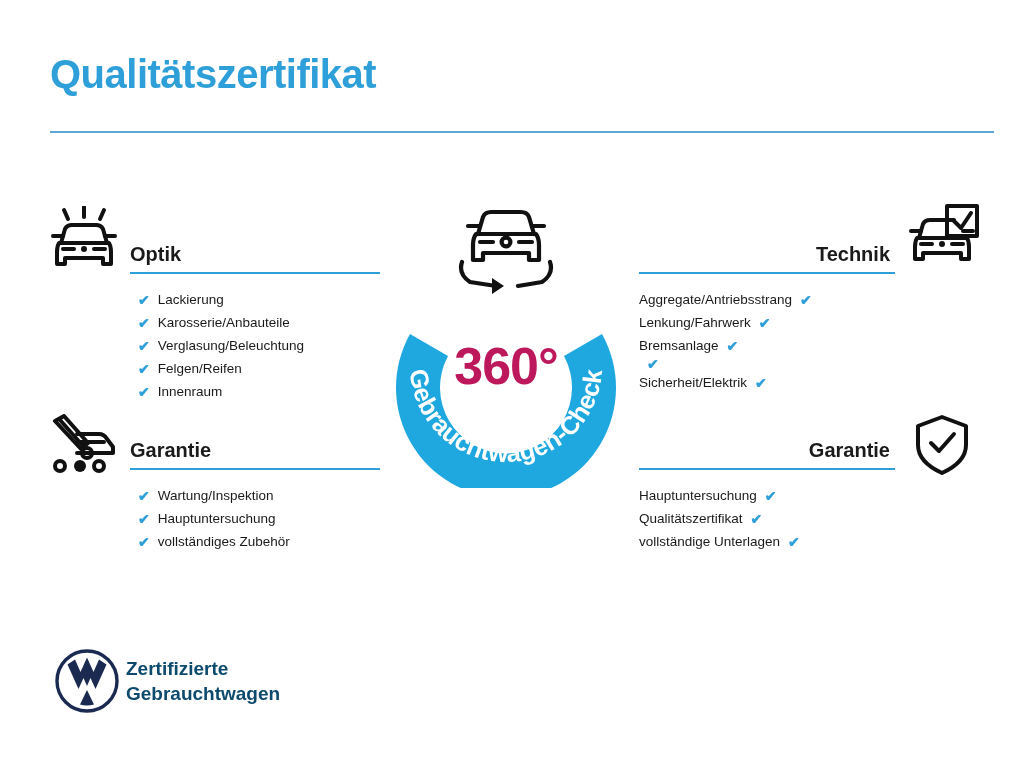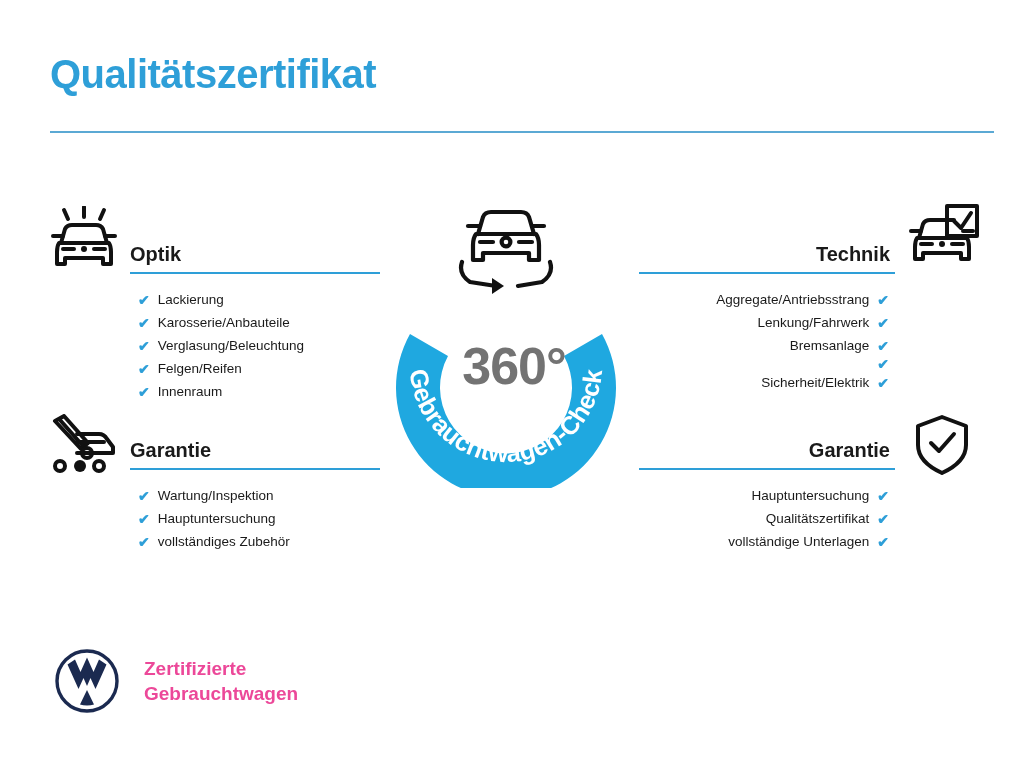--- a/index.html
+++ b/index.html
@@ -96,7 +96,7 @@
   
   .col-right .section-title { right: 5px; }
   .col-right .section-rule { right: 0; width: 256px; }
-  .col-right .list-item { justify-content: flex-end; padding-right: 6px; }
+  .col-right .list-item { padding-right: 6px; }
   .col-right .check { margin-left: 8px; }
 
   

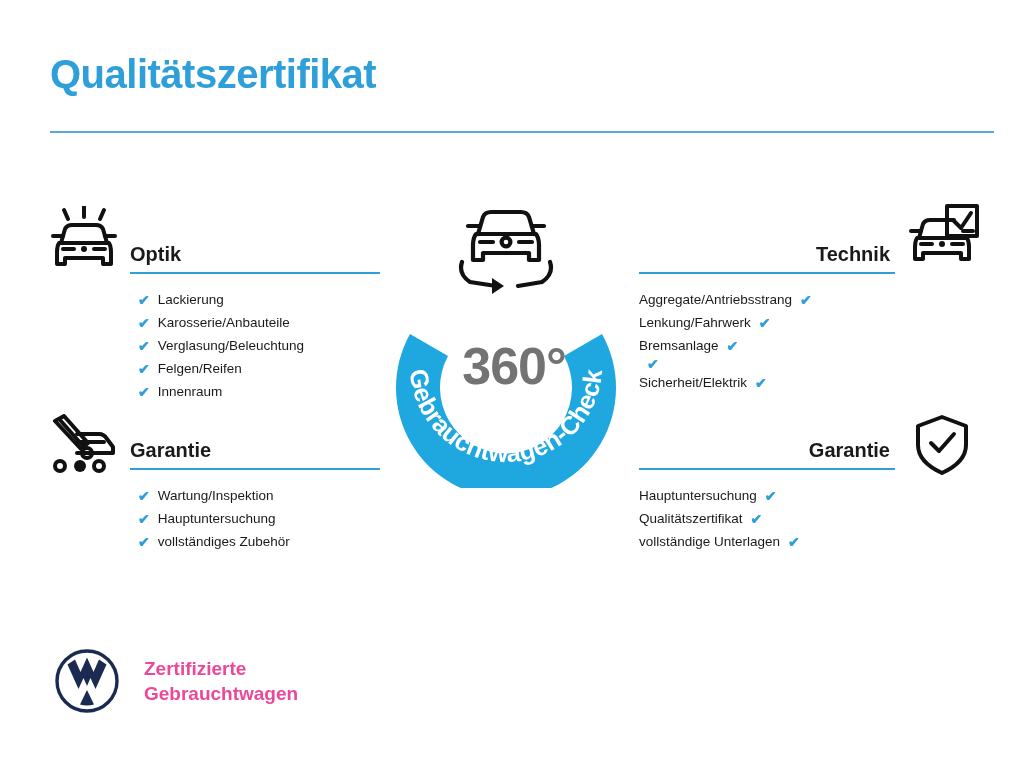--- a/index.html
+++ b/index.html
@@ -126,13 +126,13 @@
 
   .badge-center {
     position: absolute;
-    left: 8px;
+    left: 0;
     top: 140px;
     width: 264px;
     text-align: center;
     font-size: 52px;
     font-weight: bold;
-    color: #737373;
+    color: #be185d;
     letter-spacing: -1px;
   }
 

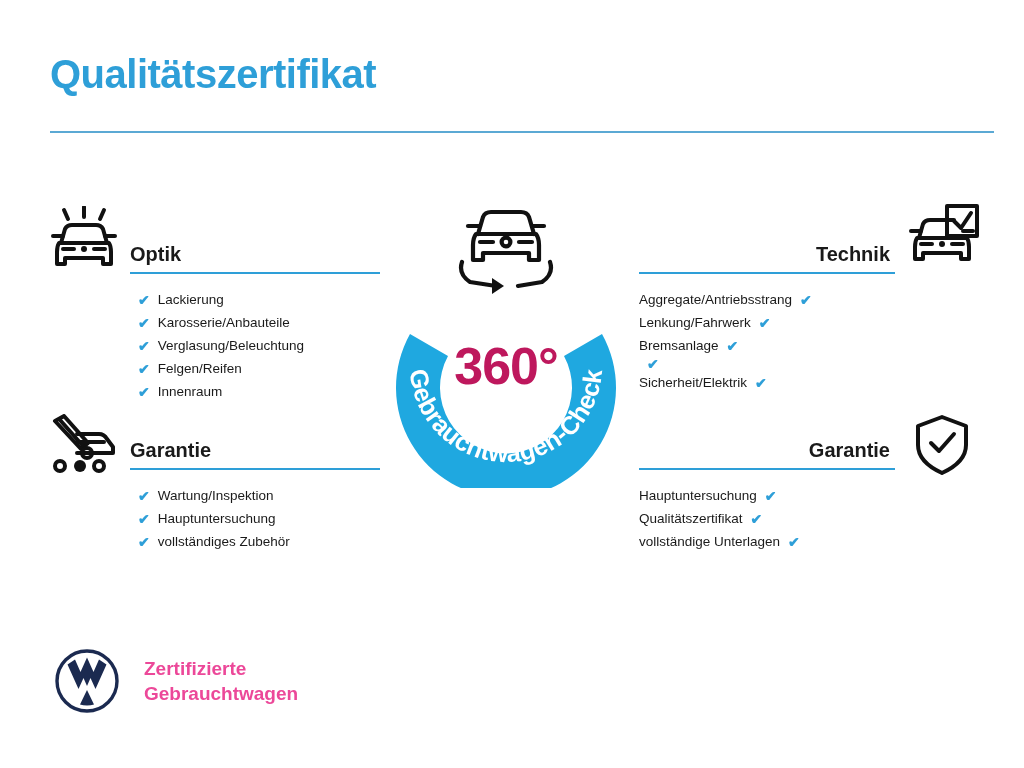--- a/index.html
+++ b/index.html
@@ -148,10 +148,10 @@
   .vw-mark { width: 66px; height: 66px; flex: none; }
 
   .footer-text {
-    margin-left: 24px;
+    margin-left: 6px;
     font-size: 19px;
     font-weight: bold;
-    color: #ec4899;
+    color: #0c4a6e;
     line-height: 25px;
   }
 </style>

